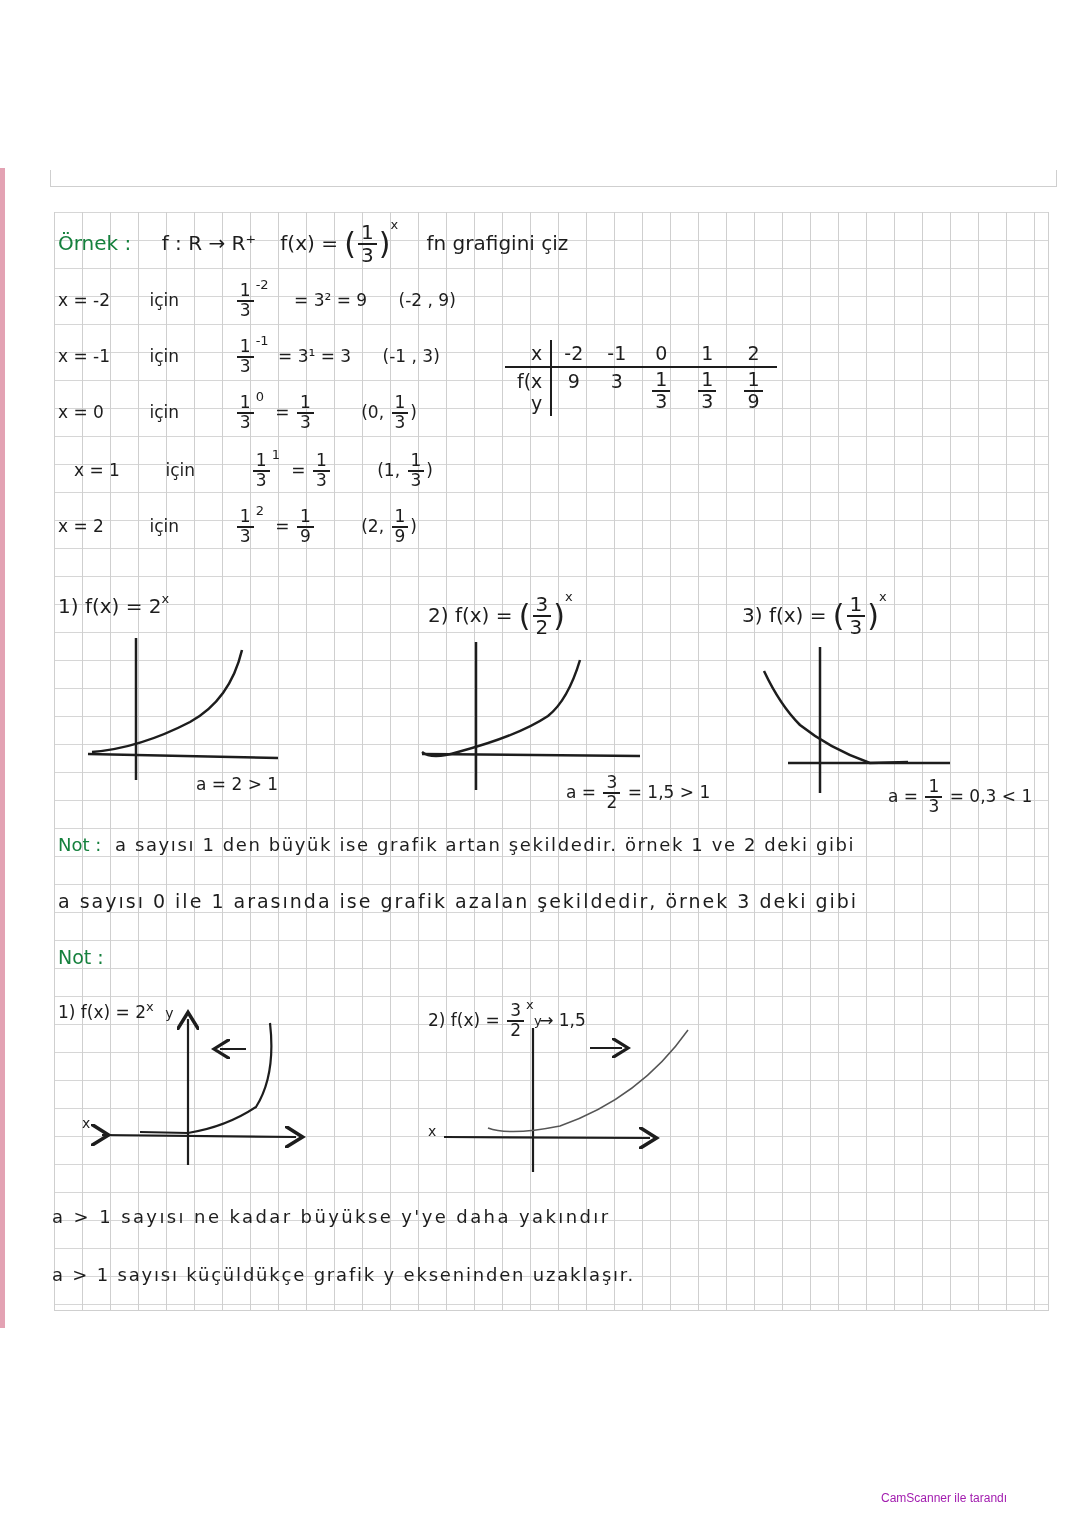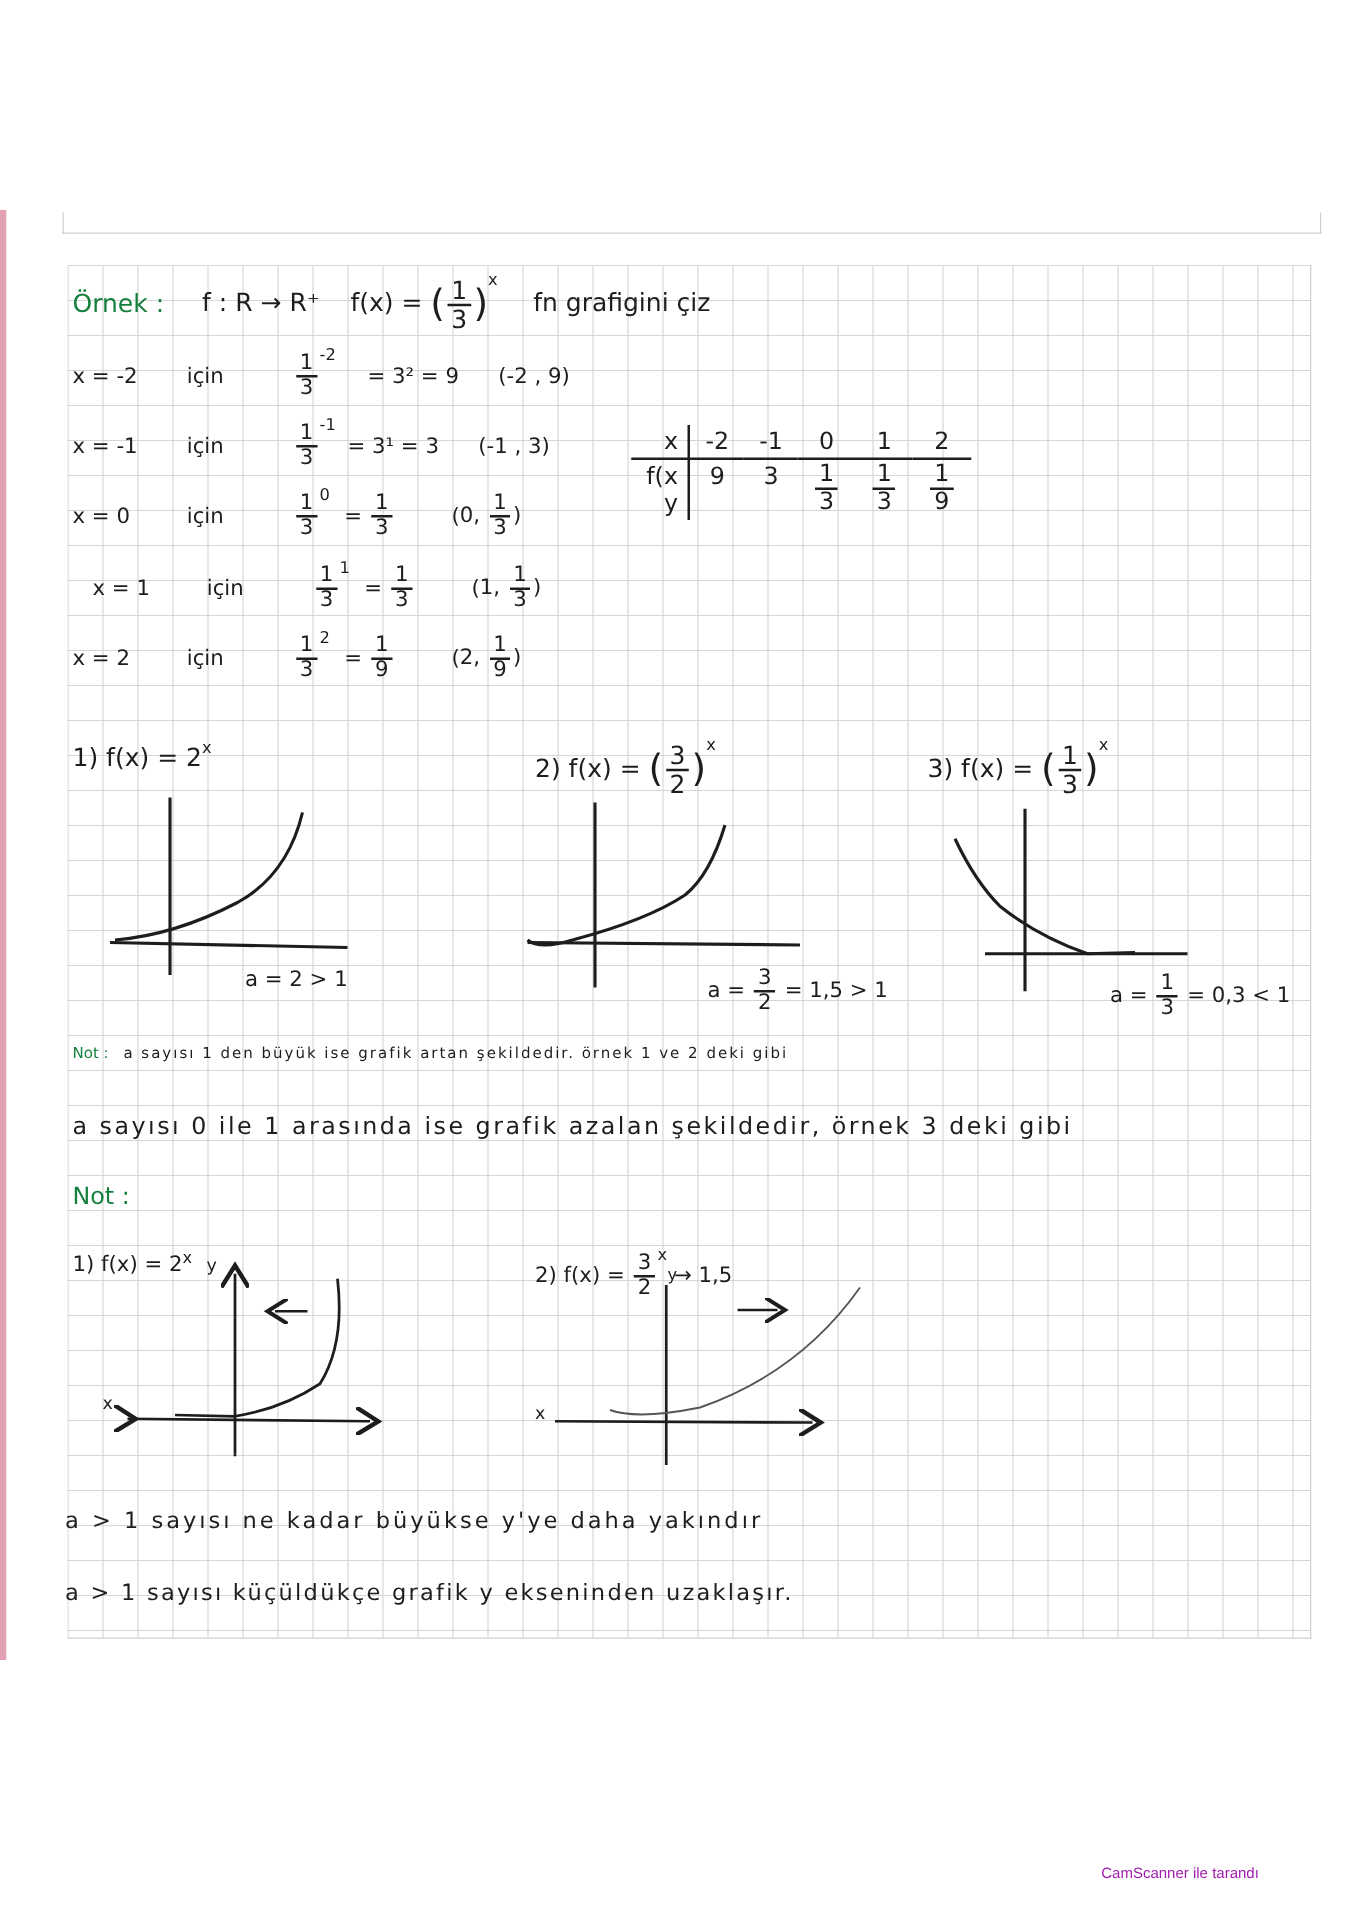--- a/index.html
+++ b/index.html
@@ -234,7 +234,7 @@
   <span>= 0,3 &lt; 1</span>
 </div>
 
-<div class="hw" style="left:58px; top:836px; font-size:12px;">
+<div class="hw" style="left:58px; top:836px; font-size:18px;">
   <span class="green">Not :</span>
   <span style="margin-left:8px; letter-spacing:1.6px;">a sayısı 1 den büyük ise grafik artan şekildedir. örnek 1 ve 2 deki gibi</span>
 </div>

